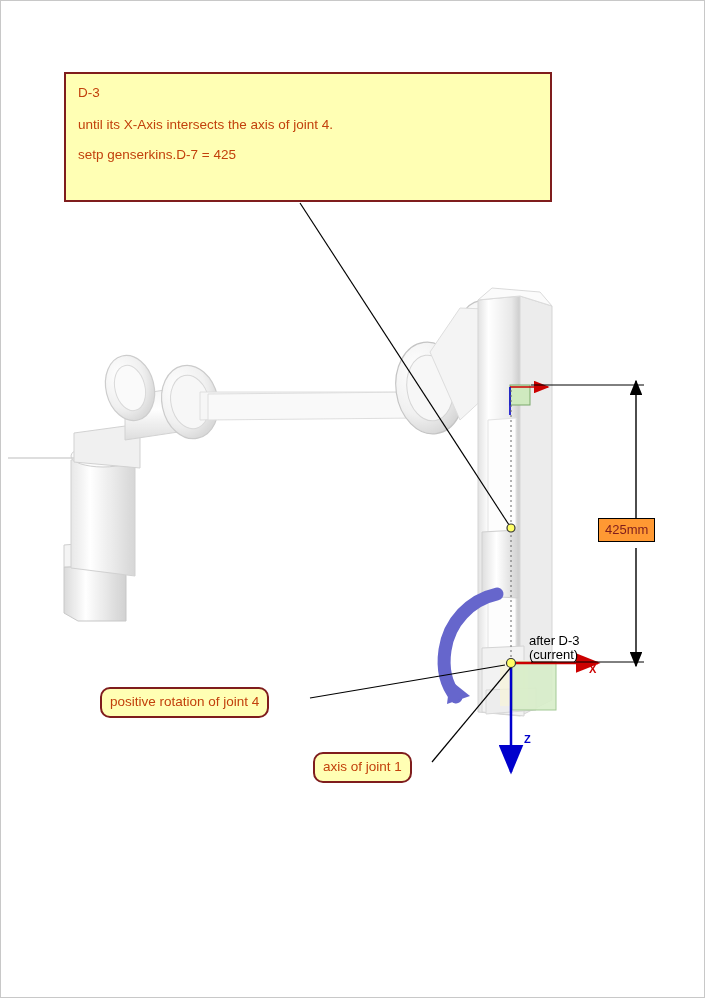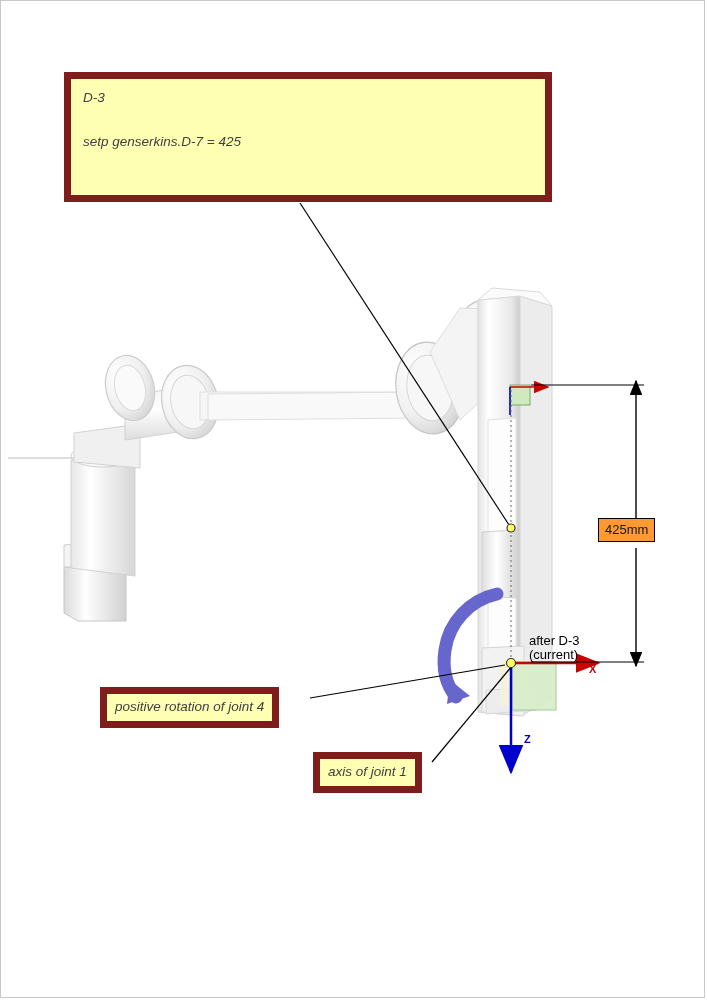--- a/index.html
+++ b/index.html
@@ -30,12 +30,11 @@
   .callout {
     position: absolute;
     background: #ffffb4;
-    border: 7px solid #7f1d1d;
+    border: 2px solid #7f1d1d;
     box-sizing: border-box;
-    color: #404040;
+    color: #c2410c;
     font-size: 13px;
     line-height: 1.35;
-    font-style: italic;
   }
   #main-note {
     left: 64px;

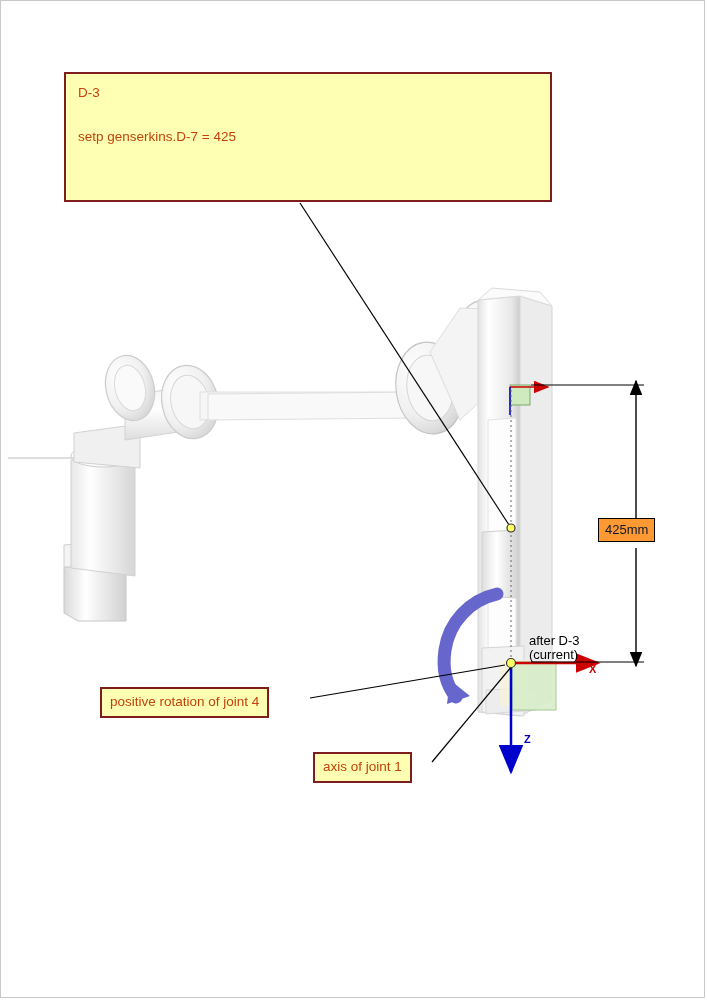--- a/index.html
+++ b/index.html
@@ -267,6 +267,7 @@
   <div class="callout" id="main-note">
     <p class="note-line">D-3</p>
     <div class="gap"></div>
+    <p class="note-line">until its X-Axis intersects the axis of joint 4.</p>
     <div class="gap2"></div>
     <p class="note-line">setp genserkins.D-7 = 425</p>
   </div>

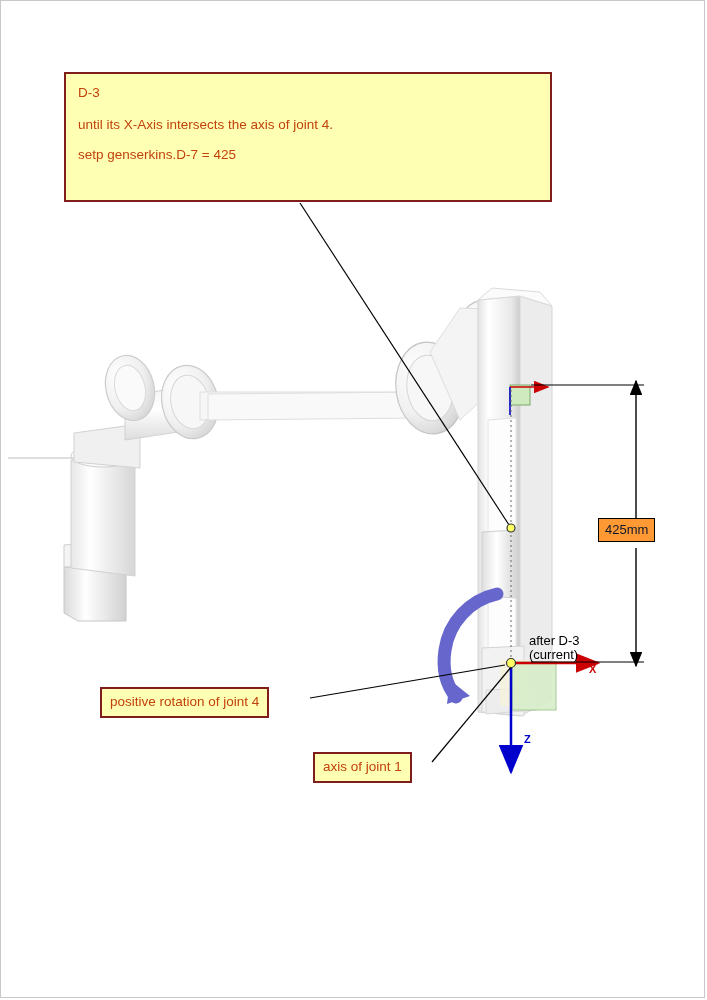--- a/index.html
+++ b/index.html
@@ -75,7 +75,7 @@
     border: 1px solid #000000;
     padding: 3px 6px 4px 6px;
     font-size: 13px;
-    color: #0f172a;
+    color: #7f1d1d;
     white-space: nowrap;
   }
   

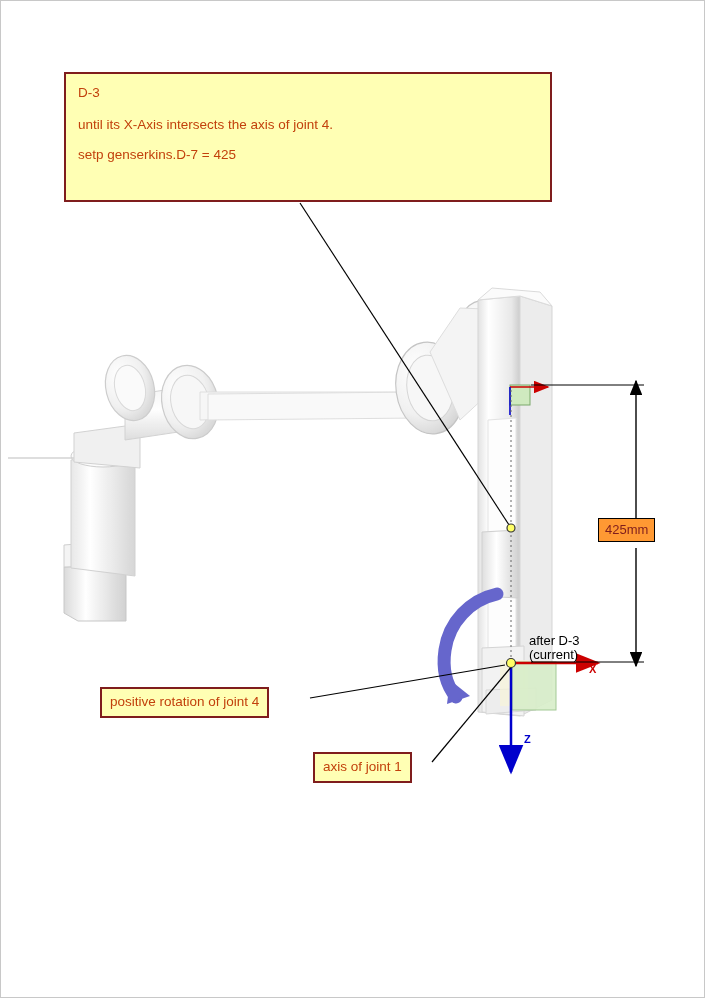--- a/index.html
+++ b/index.html
@@ -58,6 +58,7 @@
     padding: 4px 8px 5px 8px;
     font-size: 13.5px;
     white-space: nowrap;
+    border-radius: 10px;
   }
   #callout-rotation {
     left: 100px;

